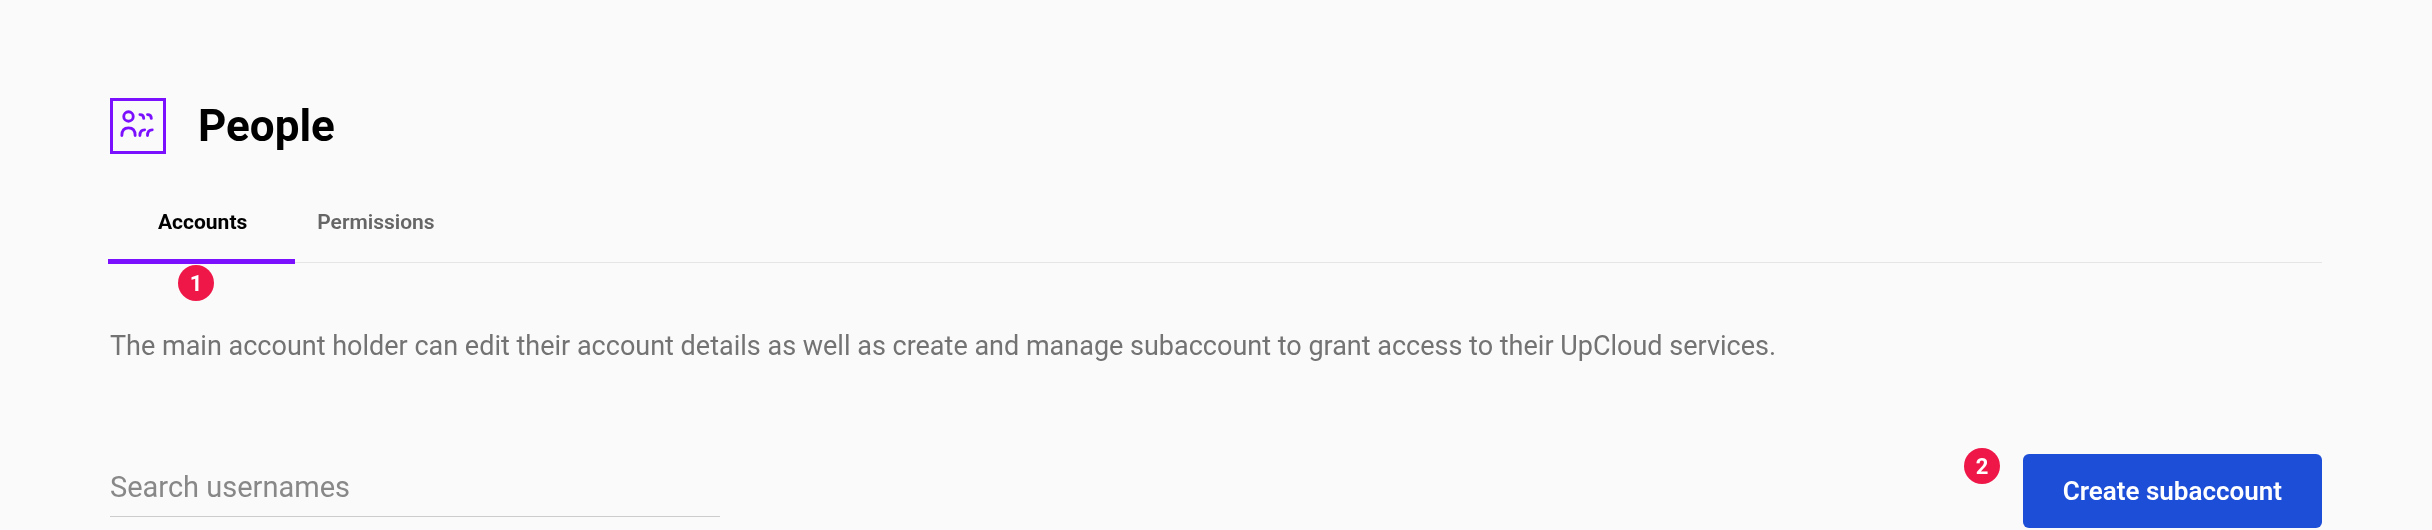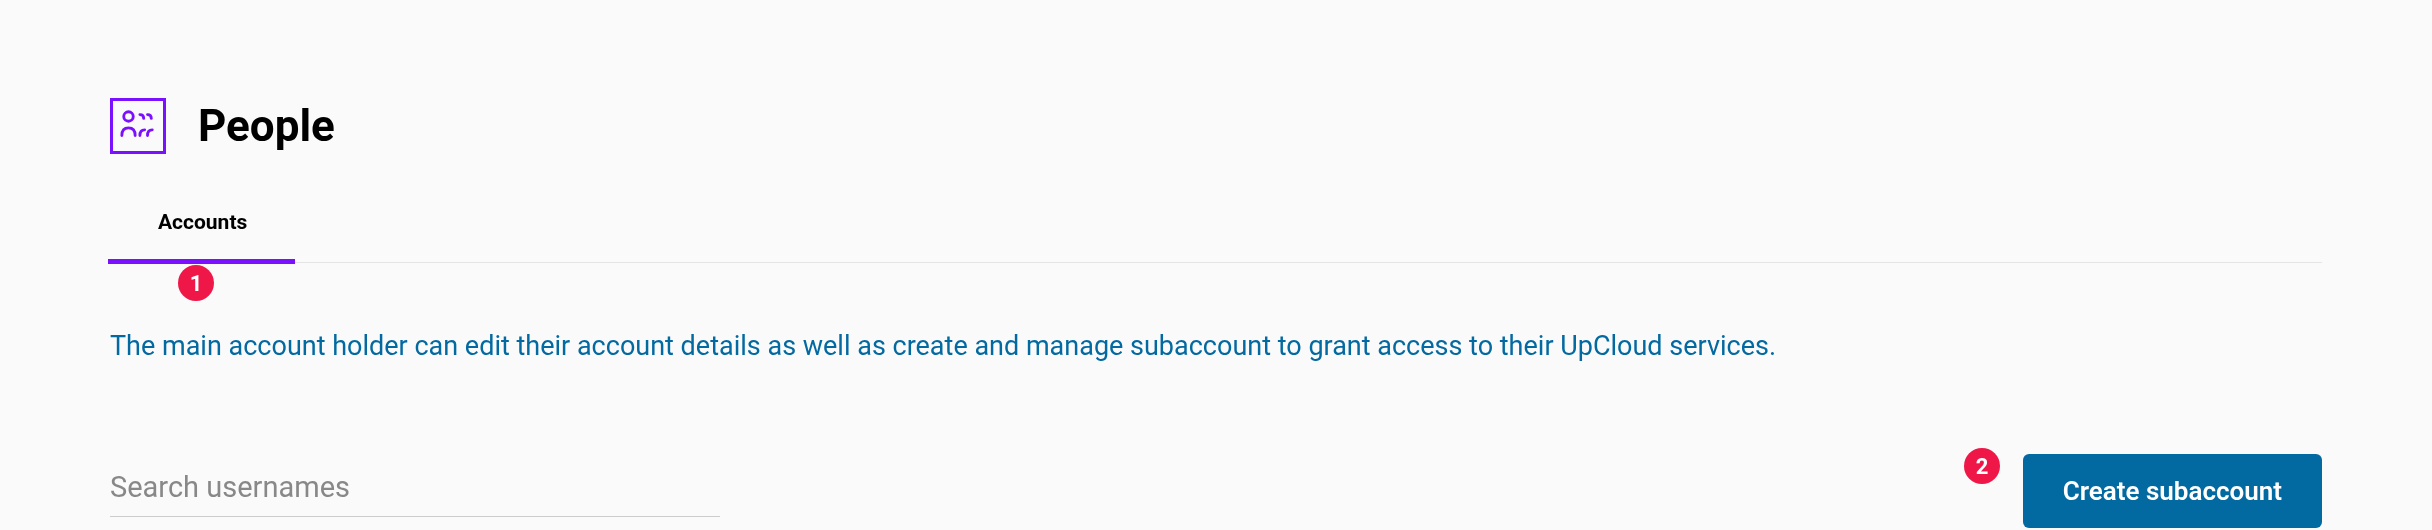--- a/index.html
+++ b/index.html
@@ -150,6 +150,7 @@
 
 <div class="tabs">
   <div class="tab active">Accounts</div>
+  <div class="tab">Permissions</div>
 </div>
 
 <p class="description">The main account holder can edit their account details as well as create and manage subaccount to grant access to their UpCloud services.</p>

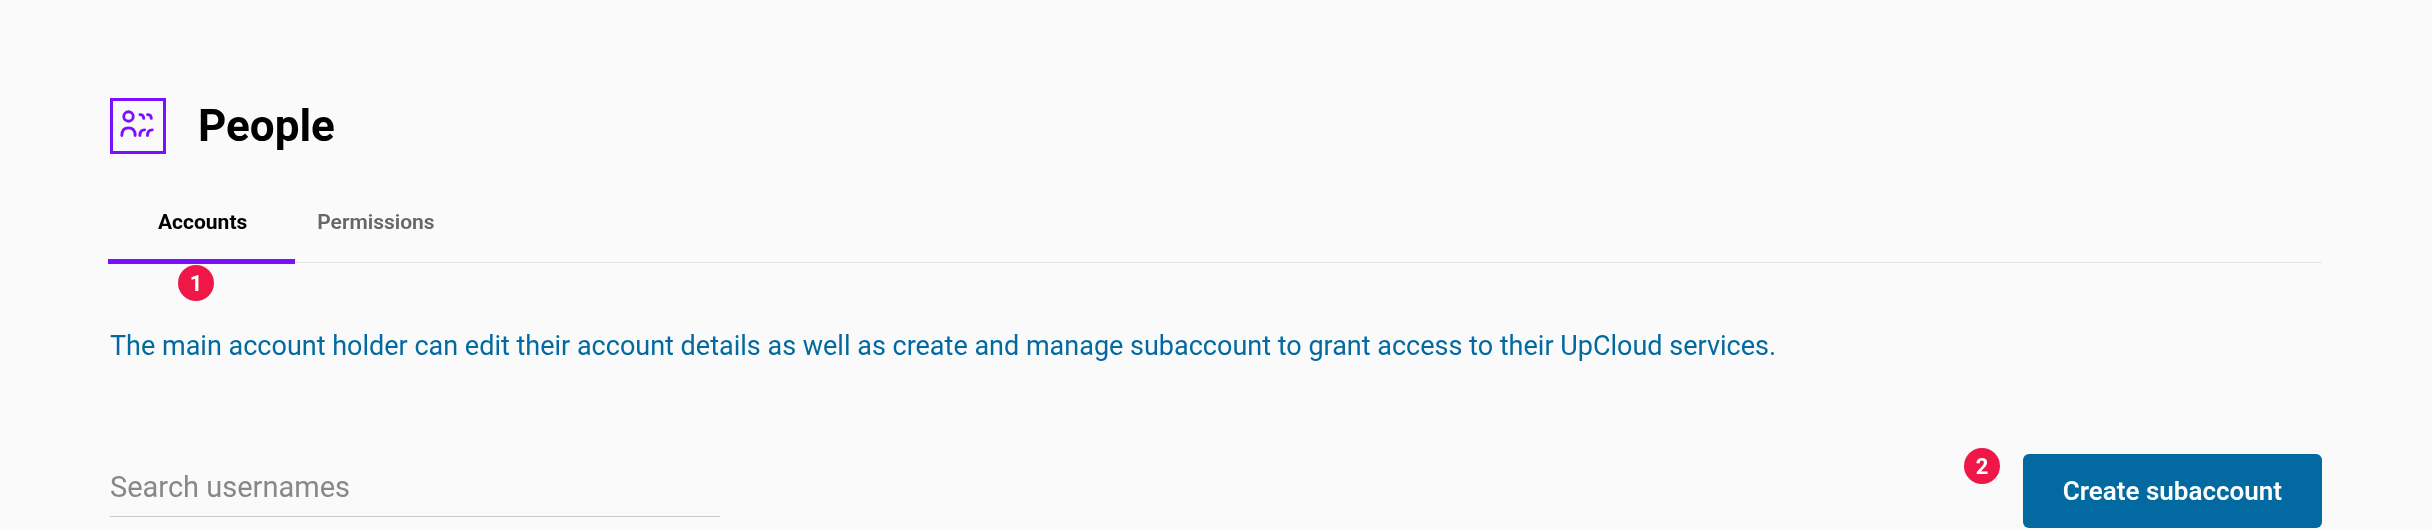--- a/index.html
+++ b/index.html
@@ -70,7 +70,7 @@
     }
     .description {
       font-size: 27px;
-      color: #0369a1;
+      color: #737373;
       margin-top: 64px;
       line-height: 1.45;
     }

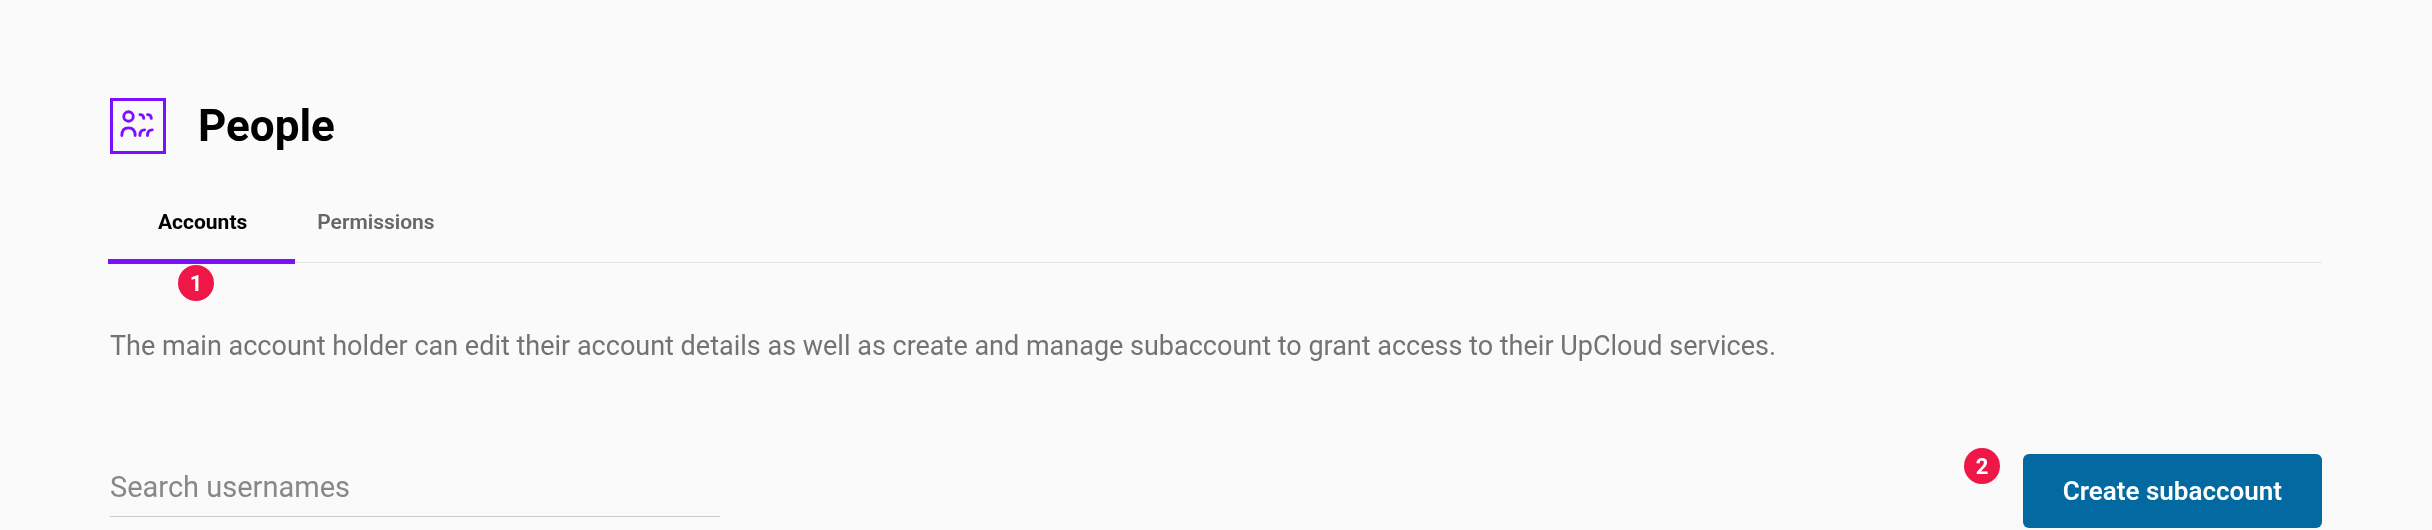--- a/index.html
+++ b/index.html
@@ -99,7 +99,7 @@
       color: #888;
     }
     .create-button {
-      background: #0369a1;
+      background: #1d4ed8;
       color: #fff;
       font-size: 26px;
       font-weight: 600;

